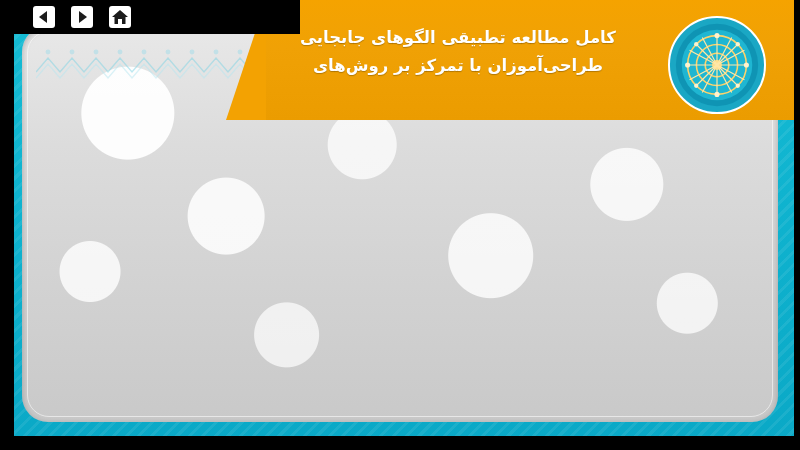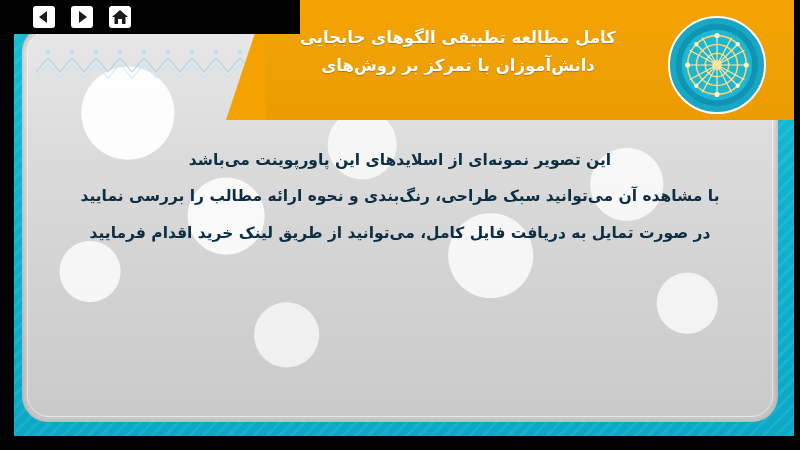--- a/index.html
+++ b/index.html
@@ -214,7 +214,7 @@
   <div class="title-banner">
     <div class="title-text">
       <div>کامل مطالعه تطبیقی الگوهای جابجایی</div>
-      <div>دانش‌آموزان با تمرکز بر روش‌های</div>
+      <div>طراحی‌آموزان با تمرکز بر روش‌های</div>
     </div>
   </div>
 

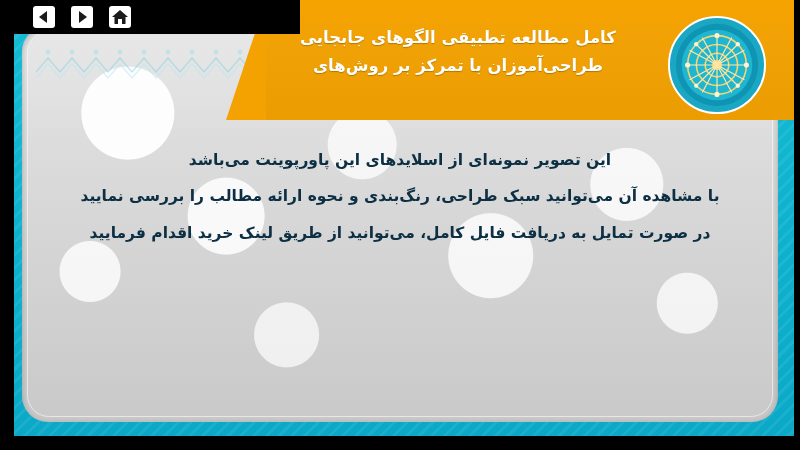--- a/index.html
+++ b/index.html
@@ -204,11 +204,6 @@
       </g>
     </svg>
 
-    <div class="body-text">
-      <div>این تصویر نمونه‌ای از اسلایدهای این پاورپوینت می‌باشد</div>
-      <div>با مشاهده آن می‌توانید سبک طراحی، رنگ‌بندی و نحوه ارائه مطالب را بررسی نمایید</div>
-      <div>در صورت تمایل به دریافت فایل کامل، می‌توانید از طریق لینک خرید اقدام فرمایید</div>
-    </div>
   </div>
 
   <div class="title-banner">

